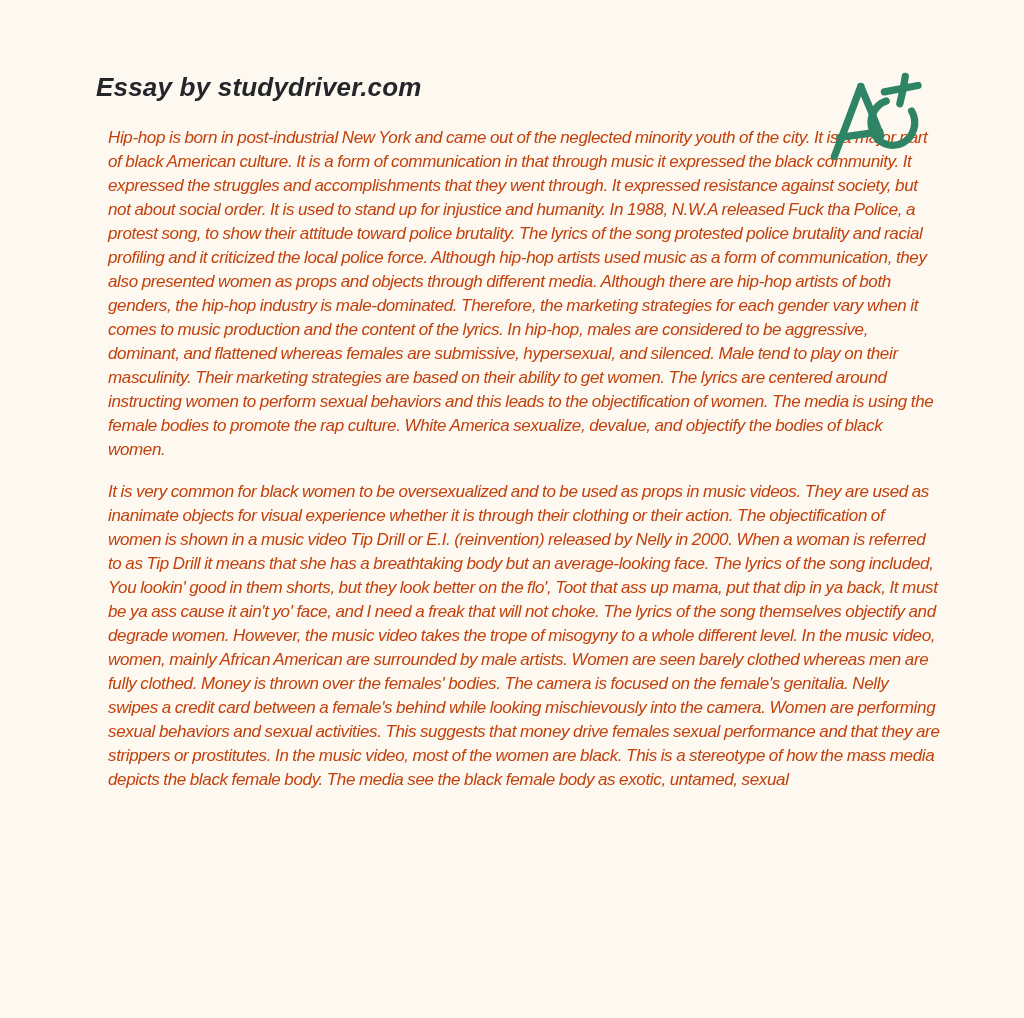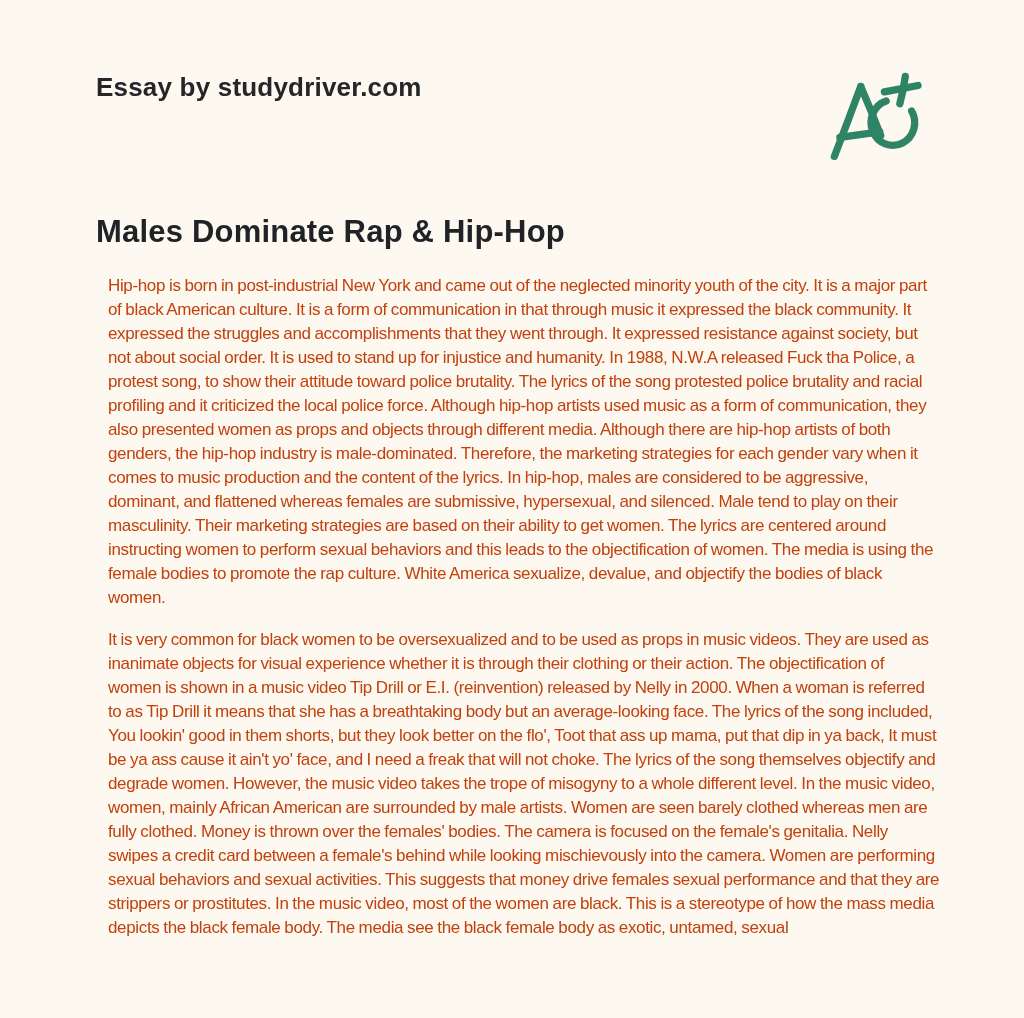--- a/index.html
+++ b/index.html
@@ -16,6 +16,7 @@
     width: 1024px;
     height: 1018px;
     padding: 72px 96px 0 96px;
+    font-style: italic;
   }
   .page-header {
     position: relative;

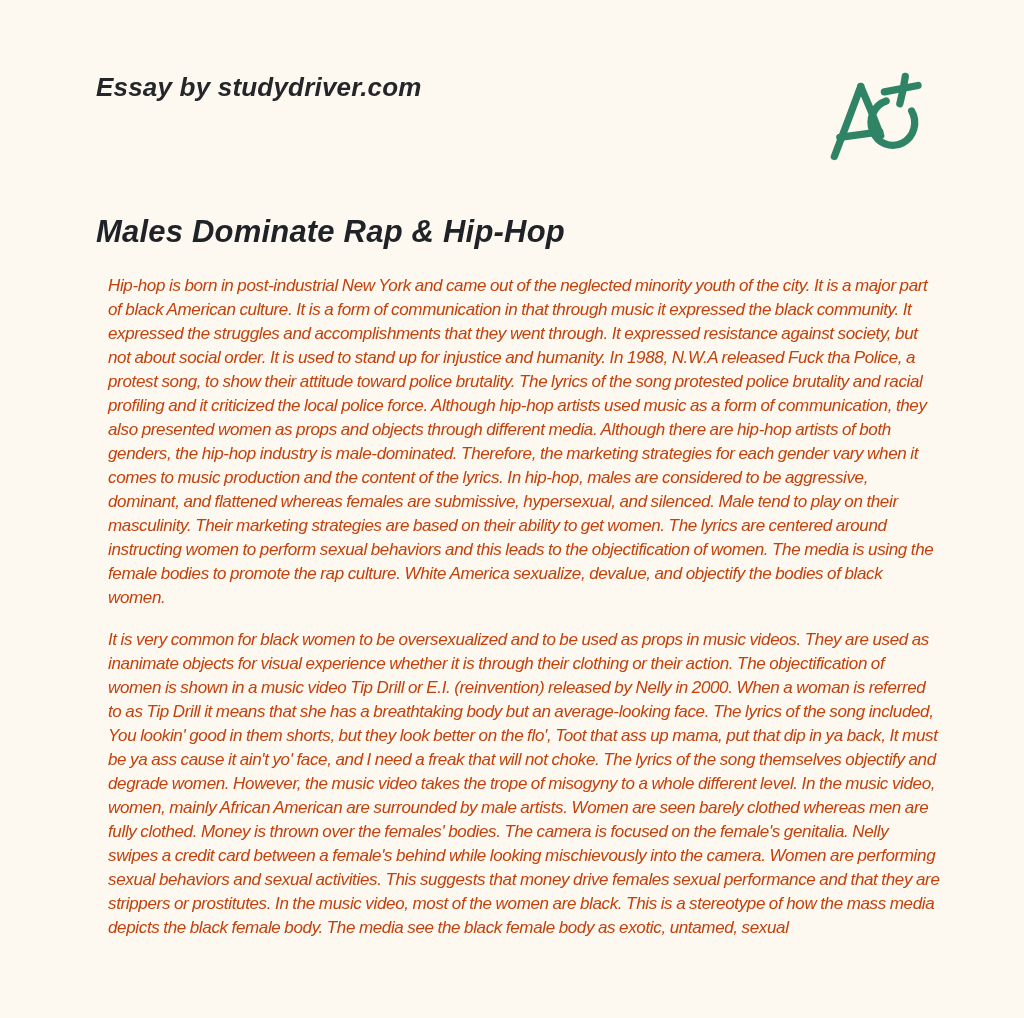--- a/index.html
+++ b/index.html
@@ -97,7 +97,6 @@
   </header>
 
   <main>
-    <h2 class="essay-title">Males Dominate Rap &amp; Hip-Hop</h2>
 
     <p class="body-para">Hip-hop is born in post-industrial New York and came out of the neglected minority youth of the city. It is a major part of black American culture. It is a form of communication in that through music it expressed the black community. It expressed the struggles and accomplishments that they went through. It expressed resistance against society, but not about social order. It is used to stand up for injustice and humanity. In 1988, N.W.A released Fuck tha Police, a protest song, to show their attitude toward police brutality. The lyrics of the song protested police brutality and racial profiling and it criticized the local police force. Although hip-hop artists used music as a form of communication, they also presented women as props and objects through different media. Although there are hip-hop artists of both genders, the hip-hop industry is male-dominated. Therefore, the marketing strategies for each gender vary when it comes to music production and the content of the lyrics. In hip-hop, males are considered to be aggressive, dominant, and flattened whereas females are submissive, hypersexual, and silenced. Male tend to play on their masculinity. Their marketing strategies are based on their ability to get women. The lyrics are centered around instructing women to perform sexual behaviors and this leads to the objectification of women. The media is using the female bodies to promote the rap culture. White America sexualize, devalue, and objectify the bodies of black women.</p>
 

